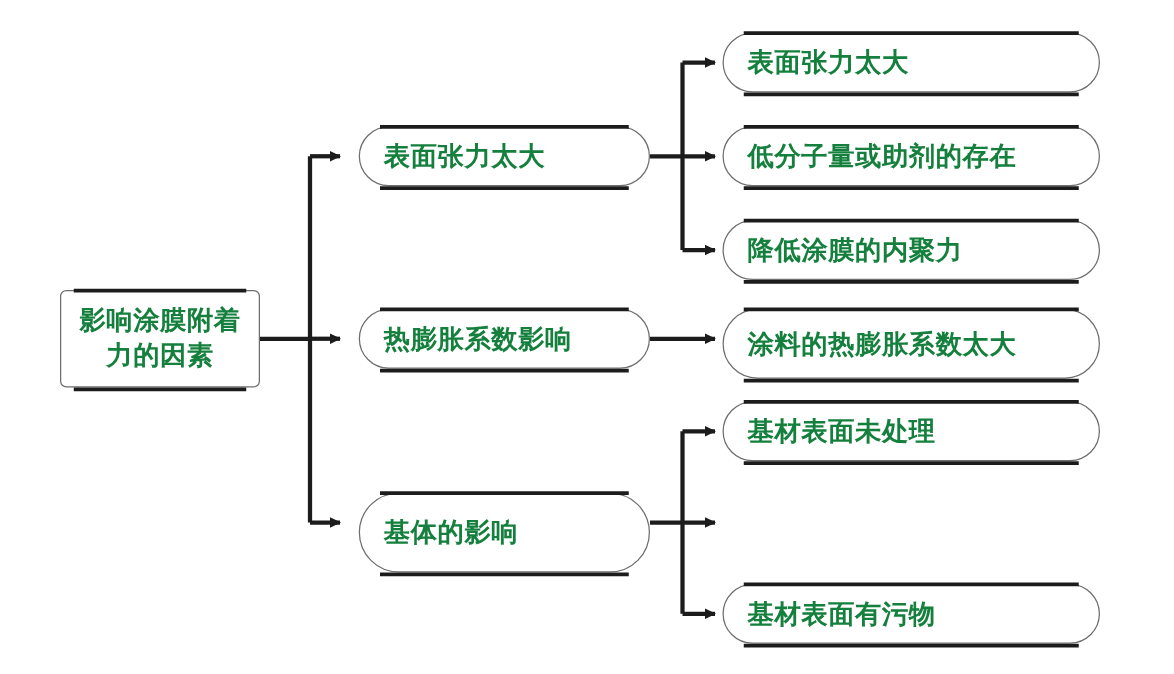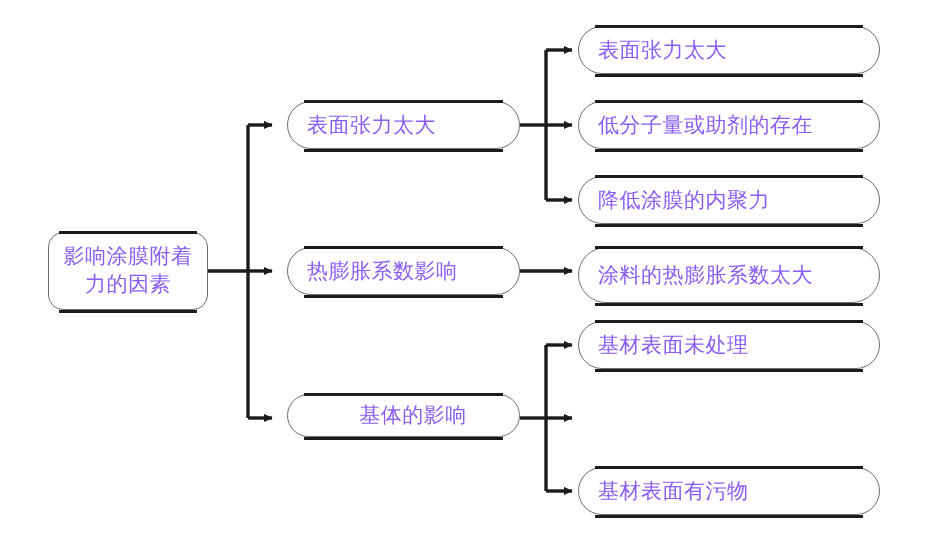--- a/index.html
+++ b/index.html
@@ -62,11 +62,12 @@
   .label {
     position: relative;
     z-index: 1;
-    color: #8b5cf6;
+    color: #15803d;
     font-size: 21px;
     line-height: 1.28;
     letter-spacing: 0.5px;
     white-space: pre-line;
+    font-weight: bold;
   }
   .label.center {
     width: 100%;

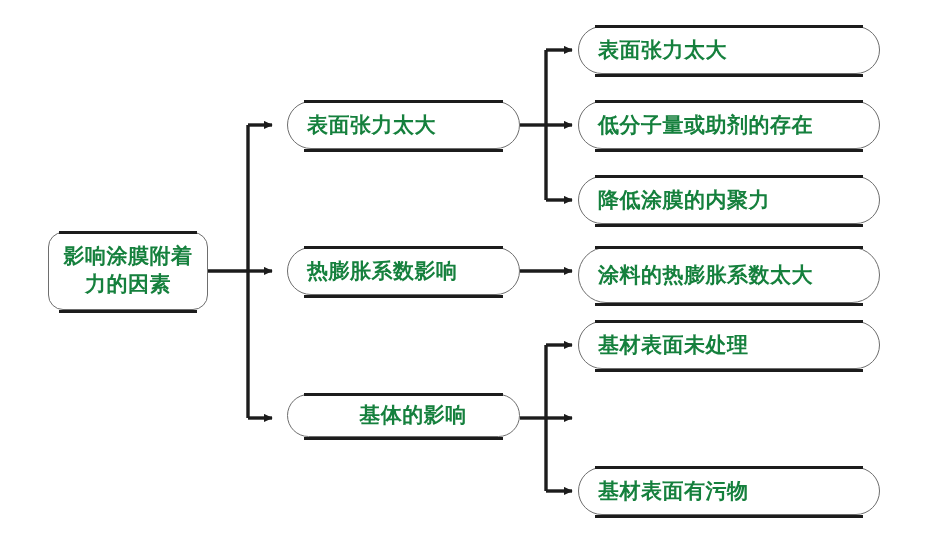--- a/index.html
+++ b/index.html
@@ -39,7 +39,7 @@
   }
   
   .node.rounded {
-    border-radius: 15px;
+    border-radius: 5px;
   }
 
   

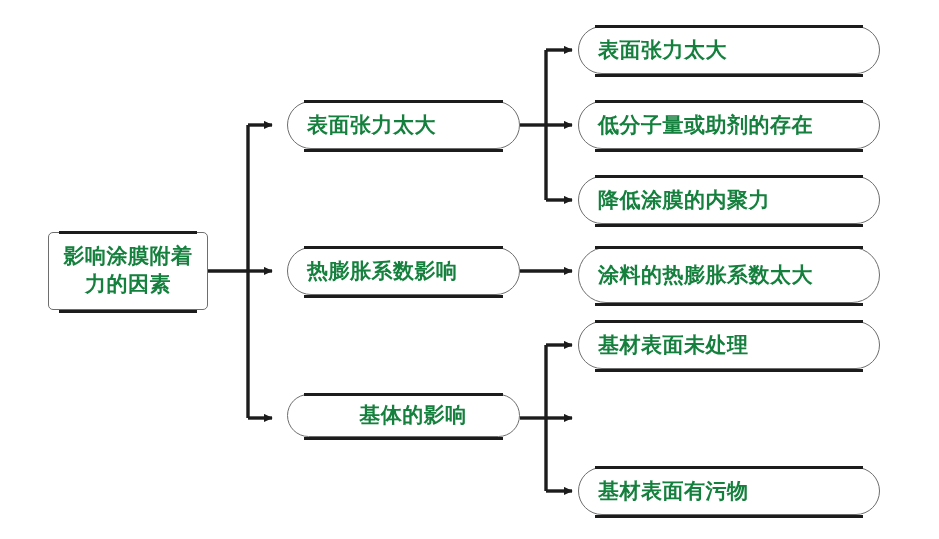--- a/index.html
+++ b/index.html
@@ -145,7 +145,7 @@
     <span class="label left">热膨胀系数影响</span>
   </div>
 
-  <div class="node pill" style="left:287px; top:394px; width:233px; height:43px;justify-content:center;">
+  <div class="node pill" style="left:287px; top:394px; width:233px; height:64px;">
     <span class="edge-top"></span>
     <span class="edge-bottom"></span>
     <span class="label left">基体的影响</span>

